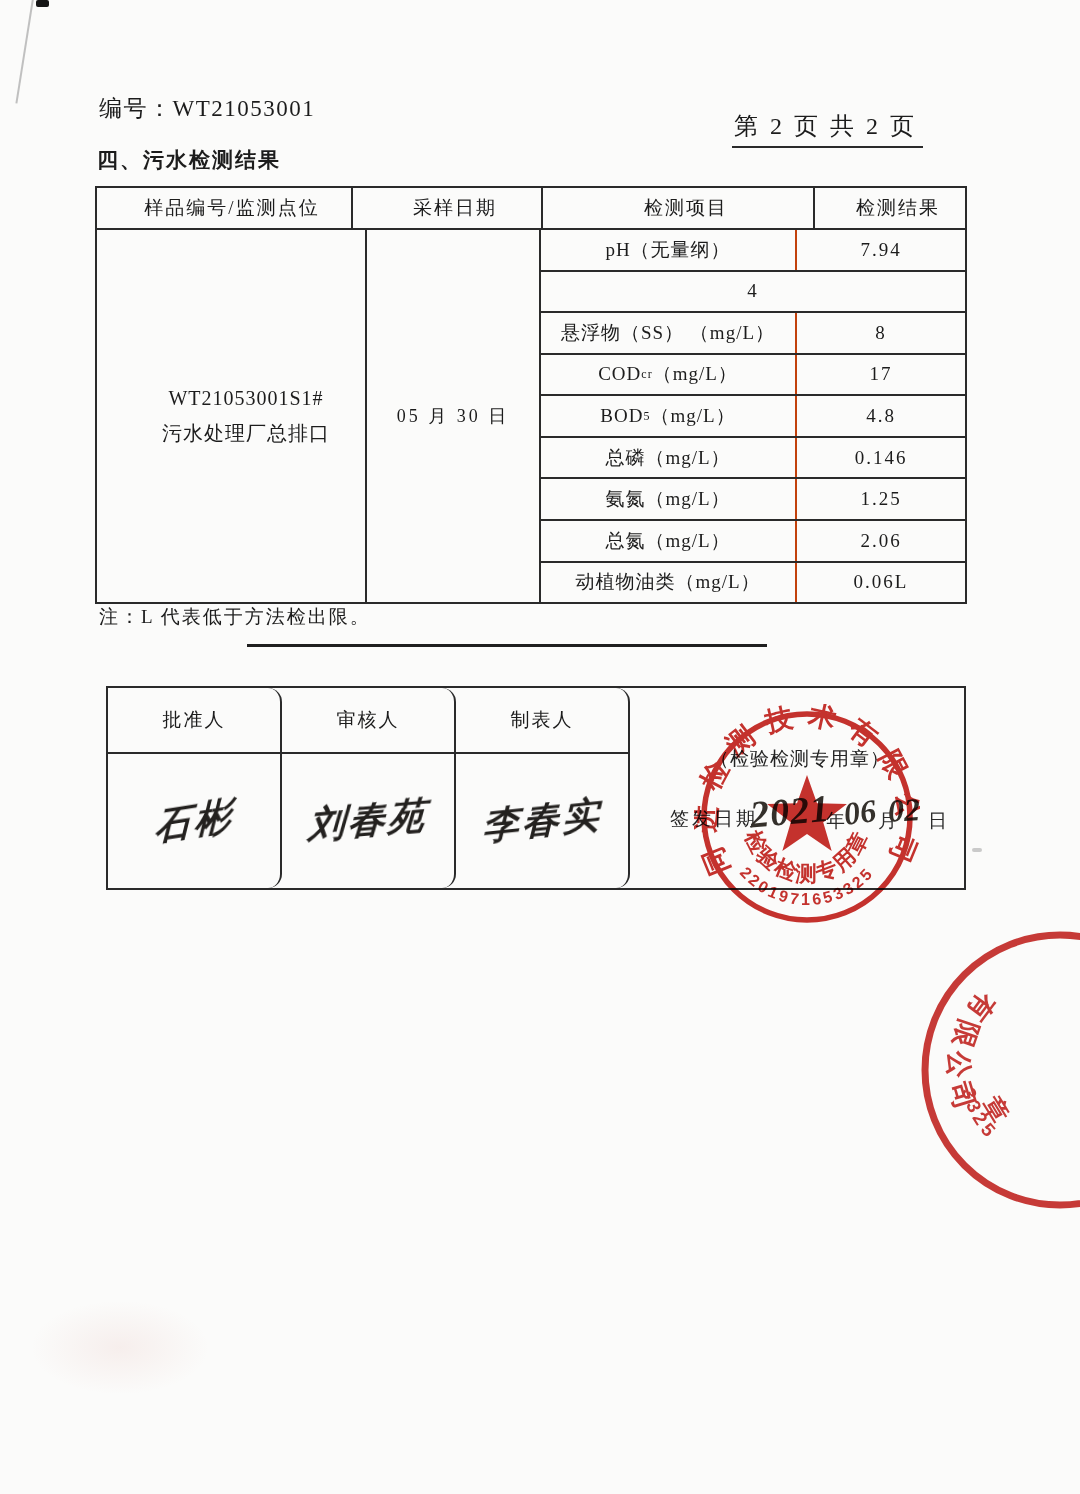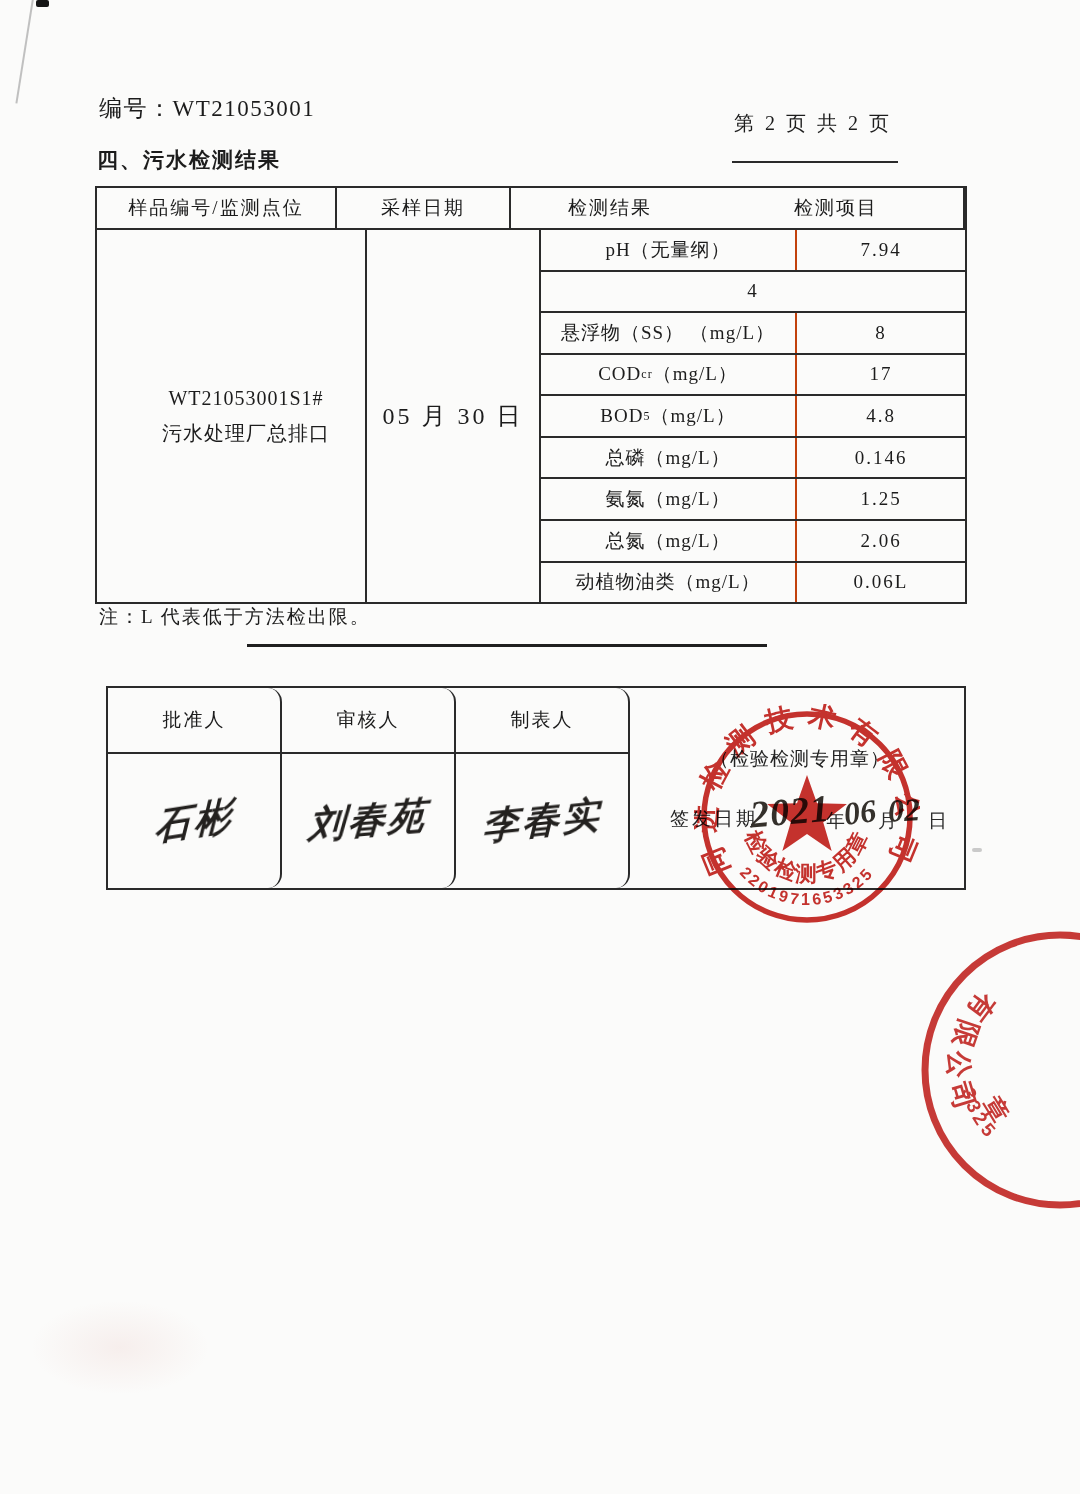--- a/index.html
+++ b/index.html
@@ -14,7 +14,7 @@
   .abs{position:absolute;}
   
   .doc-number{left:99px;top:93px;font-size:23px;letter-spacing:1.5px;}
-  .page-indicator{left:732px;top:110px;font-size:20px;letter-spacing:3px;border-bottom:2px solid #2a2a2a;padding:0 6px 24px 2px;}
+  .page-indicator{left:732px;top:110px;font-size:24px;letter-spacing:3px;border-bottom:2px solid #2a2a2a;padding:0 6px 4px 2px;}
   .section-title{left:97px;top:146px;font-size:21px;font-weight:bold;letter-spacing:2px;}
 
   

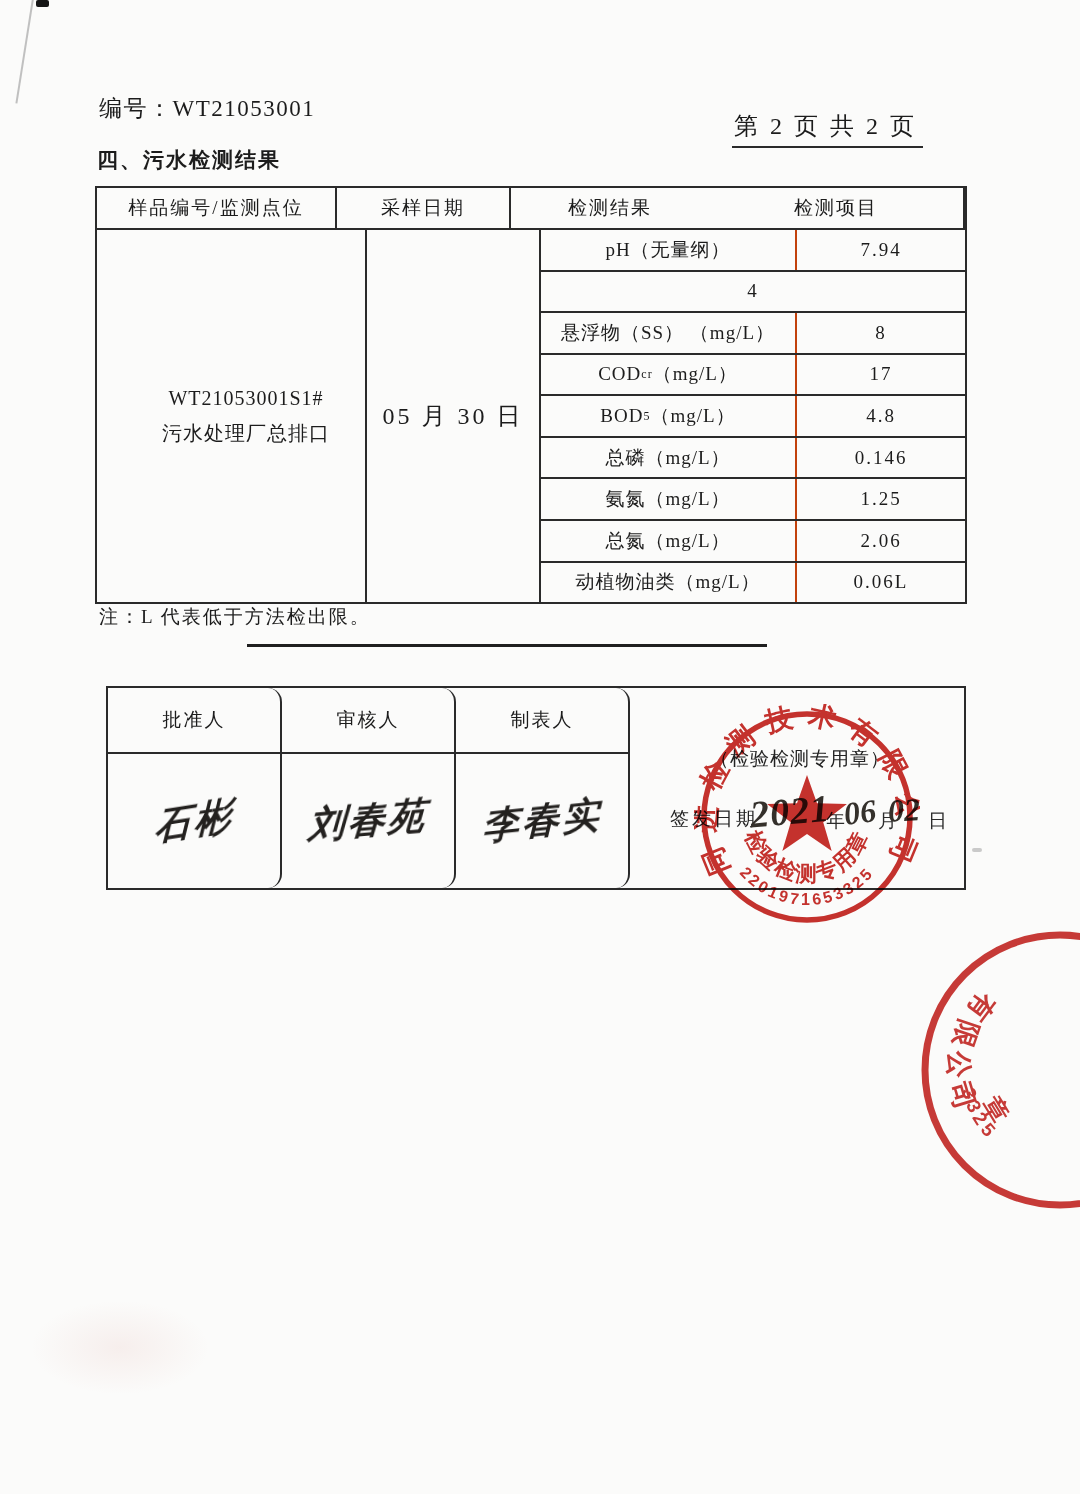--- a/index.html
+++ b/index.html
@@ -20,7 +20,7 @@
   
   .rtable{left:95px;top:186px;width:868px;height:414px;border:2px solid #2a2a2a;display:flex;flex-direction:column;}
   .rt-head{flex:none;height:40px;display:flex;border-bottom:2px solid #2a2a2a;}
-  .hcell{display:flex;align-items:center;justify-content:center;font-size:19px;letter-spacing:2px;border-right:2px solid #2a2a2a;}
+  .hcell{display:flex;align-items:center;justify-content:center;font-size:19px;letter-spacing:2px;border-right:2px solid #2a2a2a;padding-left:16px;}
   .c1{width:238px;} .c2{width:172px;} .c3{width:254px;} .c4{flex:1;border-right:none;}
   .rt-body{flex:1;display:flex;}
   .sample-cell{width:238px;border-right:2px solid #2a2a2a;display:flex;flex-direction:column;align-items:center;justify-content:center;font-size:20px;line-height:35px;letter-spacing:1px;padding-left:30px;}

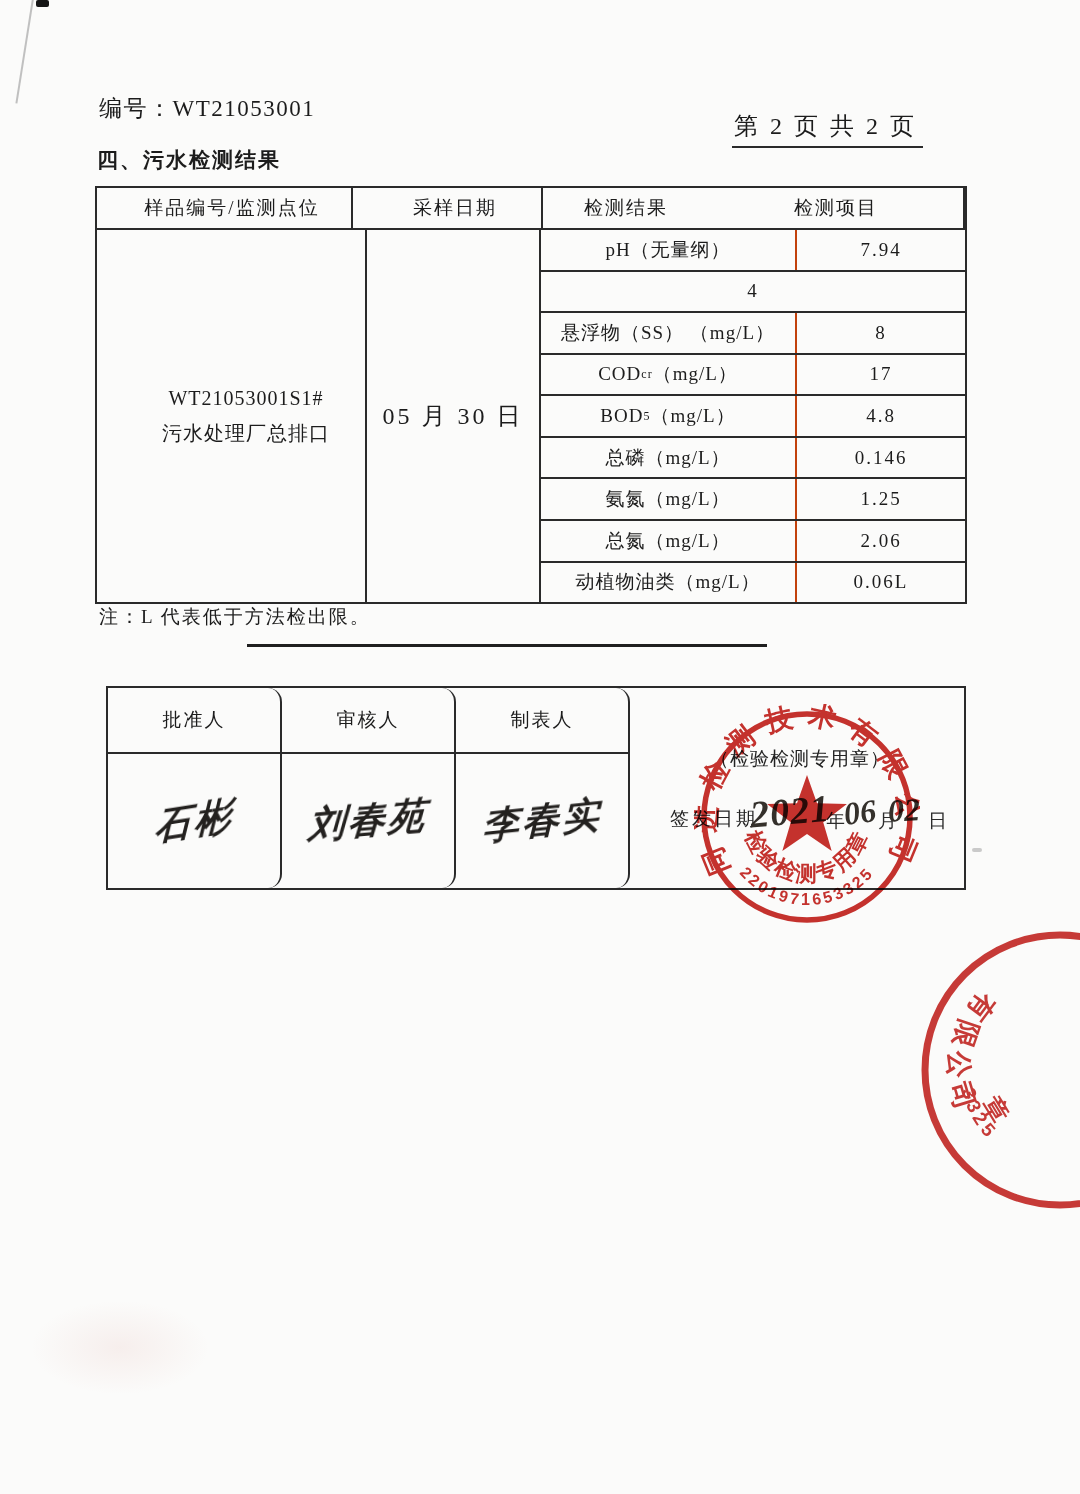--- a/index.html
+++ b/index.html
@@ -80,8 +80,8 @@
   <div class="rt-head">
     <div class="hcell c1">样品编号/监测点位</div>
     <div class="hcell c2">采样日期</div>
+    <div class="hcell c3">检测项目</div>
     <div class="hcell c4">检测结果</div>
-    <div class="hcell c3">检测项目</div>
   </div>
   <div class="rt-body">
     <div class="sample-cell">

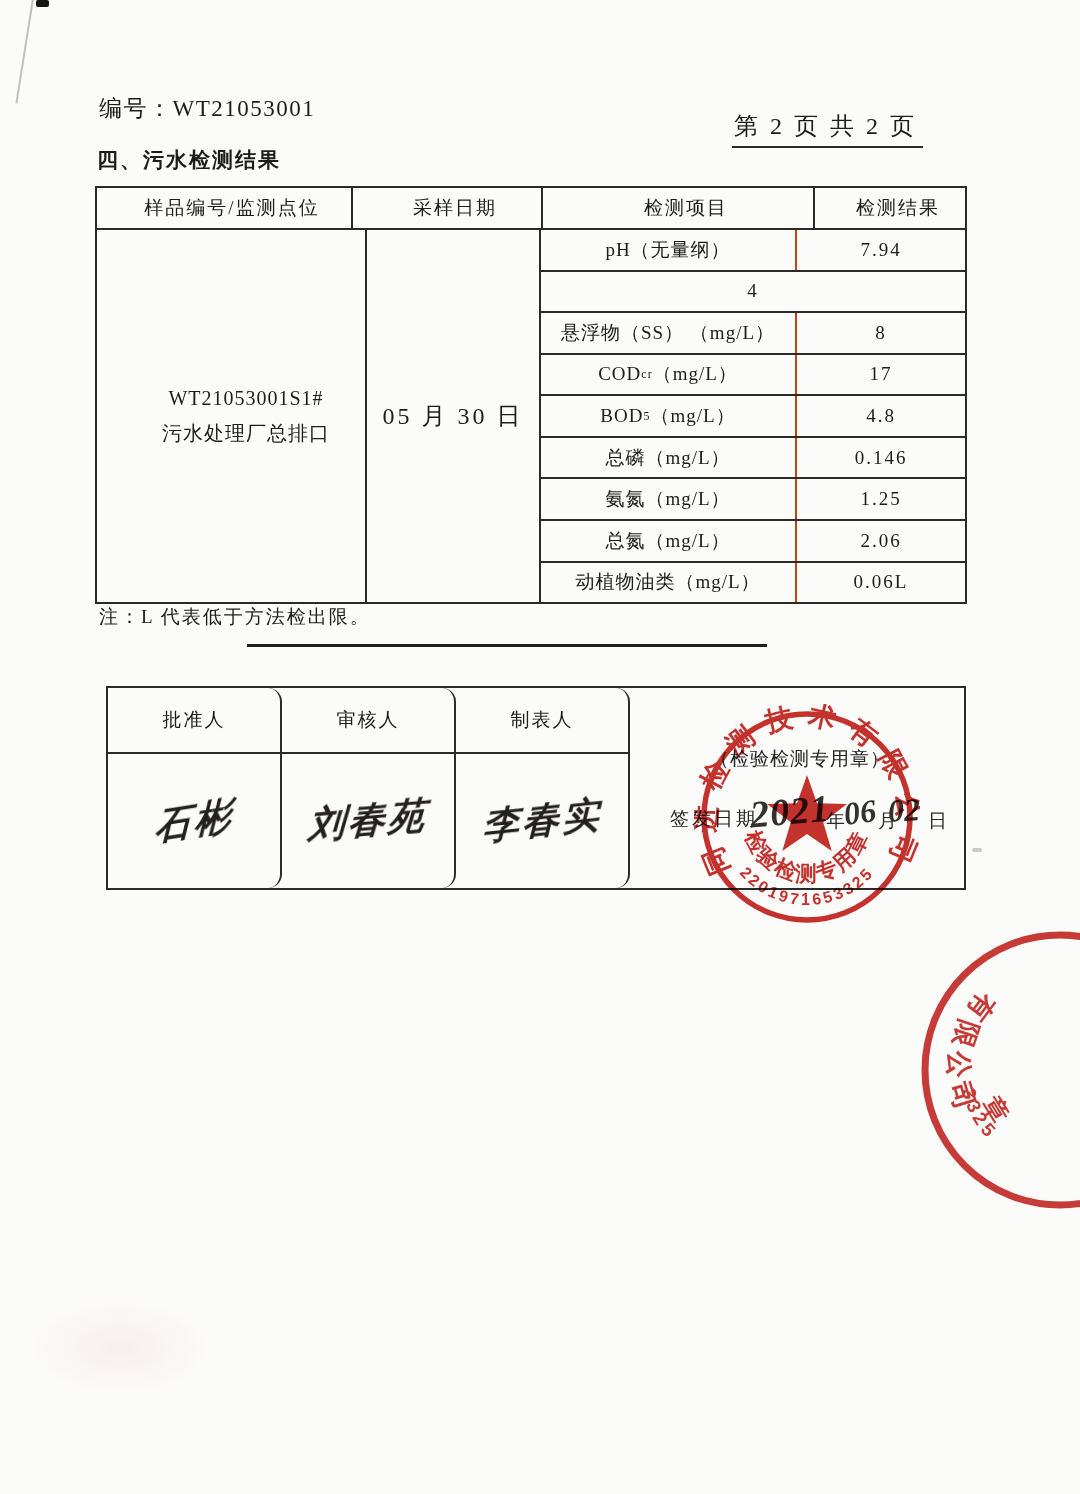--- a/index.html
+++ b/index.html
@@ -24,7 +24,7 @@
   .c1{width:238px;} .c2{width:172px;} .c3{width:254px;} .c4{flex:1;border-right:none;}
   .rt-body{flex:1;display:flex;}
   .sample-cell{width:238px;border-right:2px solid #2a2a2a;display:flex;flex-direction:column;align-items:center;justify-content:center;font-size:20px;line-height:35px;letter-spacing:1px;padding-left:30px;}
-  .date-cell{width:172px;border-right:2px solid #2a2a2a;display:flex;align-items:center;justify-content:center;font-size:24px;letter-spacing:3px;}
+  .date-cell{width:172px;border-right:2px solid #2a2a2a;display:flex;align-items:center;justify-content:center;font-size:18px;letter-spacing:3px;}
   .param-stack{flex:1;display:flex;flex-direction:column;}
   .trow{flex:1;display:flex;border-bottom:2px solid #2a2a2a;}
   .trow:last-child{border-bottom:none;}

